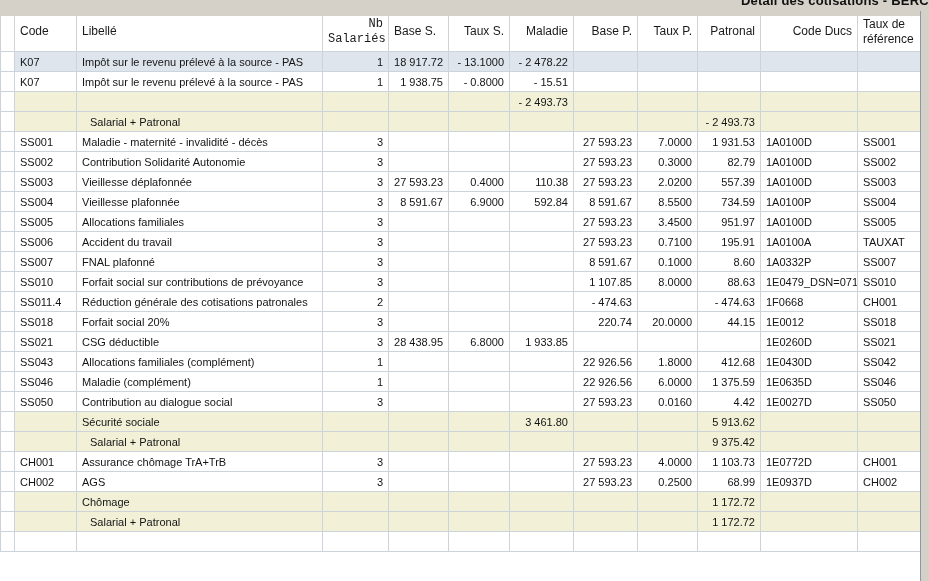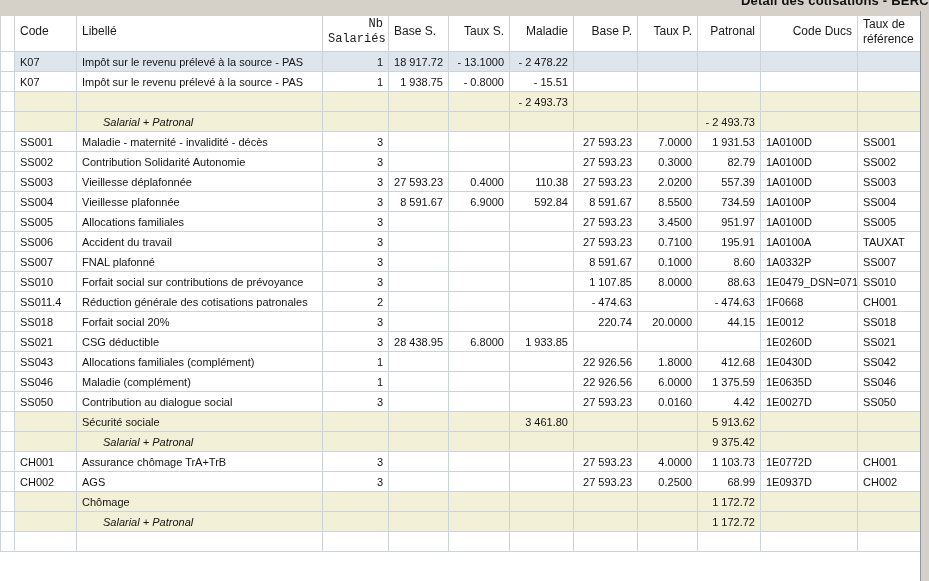--- a/index.html
+++ b/index.html
@@ -57,7 +57,7 @@
   tr.selected td.gutter{background:#fff;}
   tr.selected td.first-sel{border-left:1px dotted var(--sel-dot);}
   tr.selected td:last-child{border-right:1px dotted var(--sel-dot);}
-  tr.indent td.col-libelle{padding-left:26px;font-style:italic;}
+  tr.indent td.col-libelle{padding-left:13px;}
   td.gutter{background:#fff;}
 </style>
 </head>

